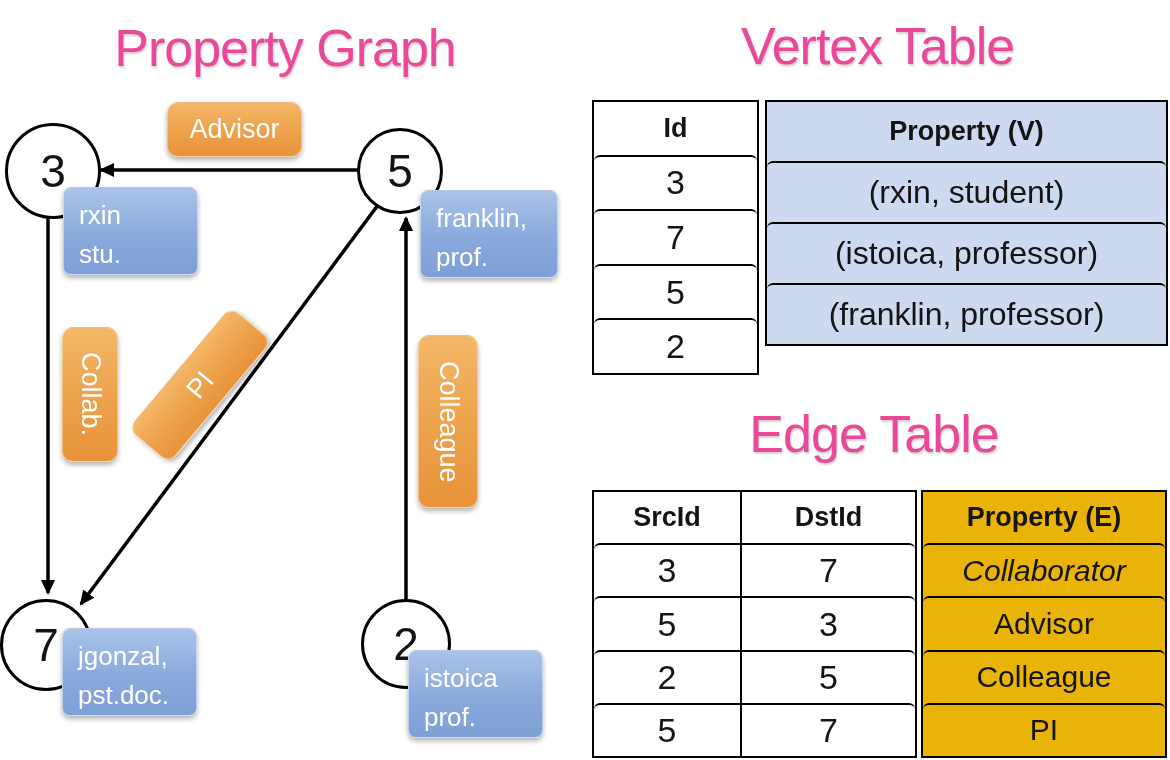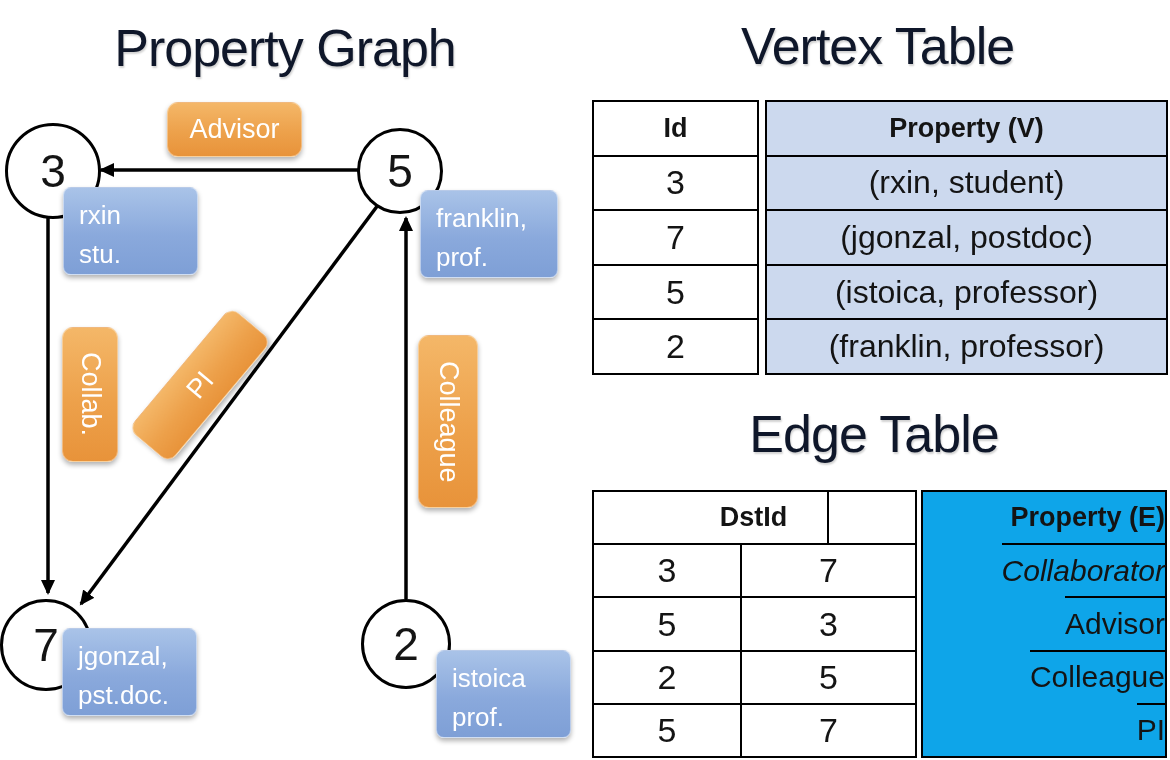--- a/index.html
+++ b/index.html
@@ -9,7 +9,7 @@
   }
   .title{
     position:absolute;text-align:center;font-size:52px;letter-spacing:-1px;
-    color:#0f172a;white-space:nowrap;text-shadow:1px 2px 2px rgba(0,0,0,0.18);
+    color:#ec4899;white-space:nowrap;text-shadow:1px 2px 2px rgba(0,0,0,0.18);
   }
   
   .edges-svg{position:absolute;left:0;top:0;width:1170px;height:760px;pointer-events:none;}

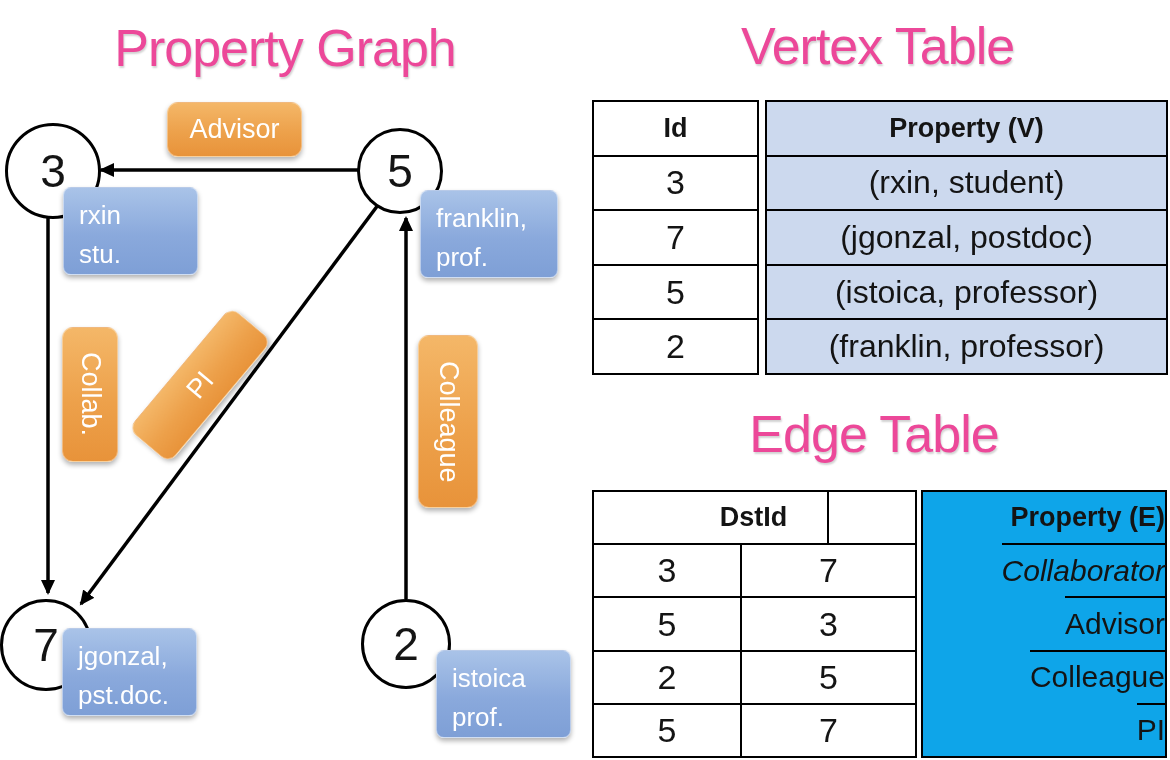--- a/index.html
+++ b/index.html
@@ -42,7 +42,7 @@
   }
   .trow{
     flex:1;display:flex;align-items:center;justify-content:center;
-    border-top:2.5px solid #000;font-size:32px;color:#141414;white-space:nowrap;
+    border-top:2.5px solid #000;font-size:32px;color:#141414;white-space:nowrap;border-radius:6px;
   }
   .trow:first-child{border-top:none;}
   .trow.hdr{font-weight:700;font-size:27px;}

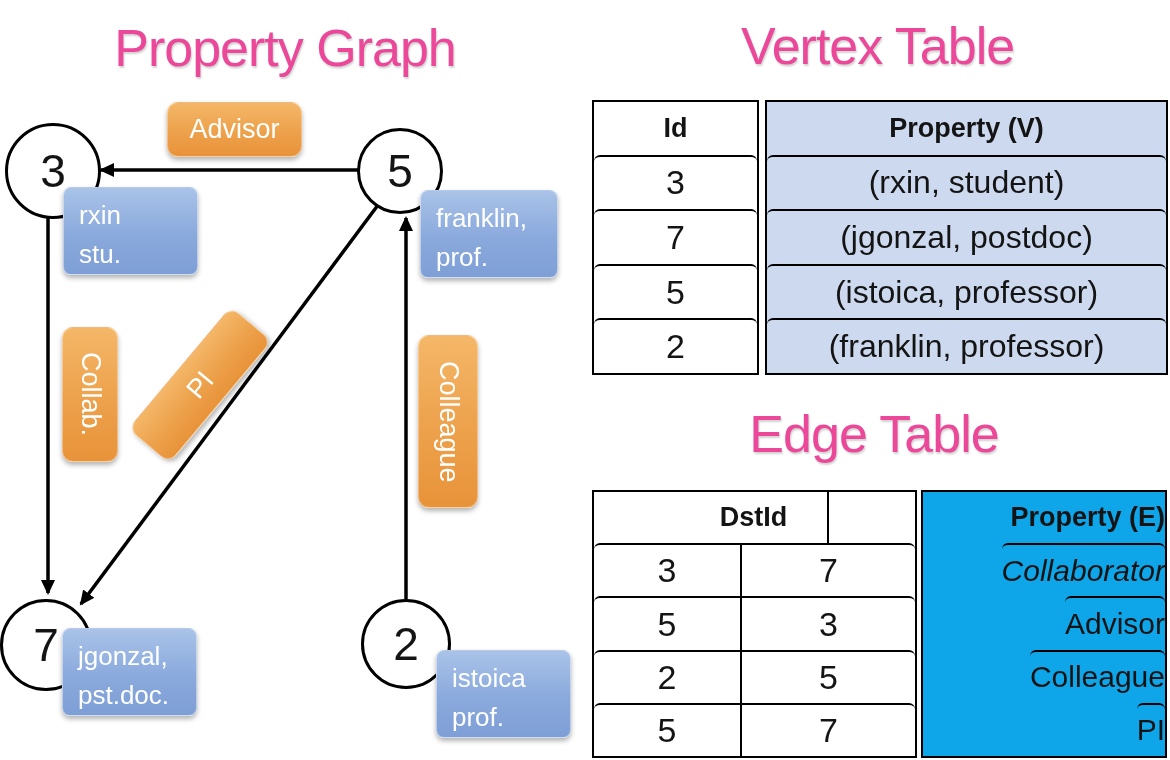--- a/index.html
+++ b/index.html
@@ -109,7 +109,7 @@
     <div class="trow num">2</div>
   </div>
 
-  <div class="tbox bluefill" style="left:765px;top:100px;width:403px;height:275px;">
+  <div class="tbox bluefill" style="left:765px;top:100px;width:403px;height:246px;">
     <div class="trow hdr">Property (V)</div>
     <div class="trow">(rxin, student)</div>
     <div class="trow">(jgonzal, postdoc)</div>

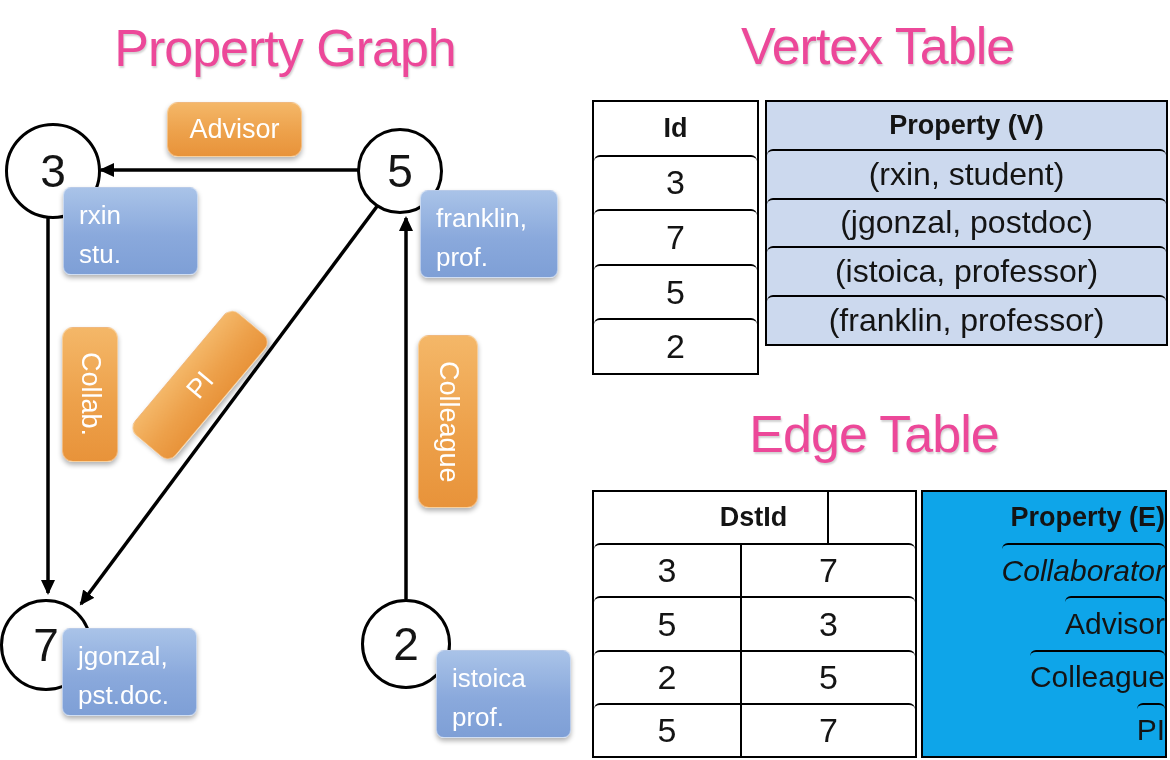--- a/index.html
+++ b/index.html
@@ -112,7 +112,6 @@
   <div class="tbox bluefill" style="left:765px;top:100px;width:403px;height:246px;">
     <div class="trow hdr">Property (V)</div>
     <div class="trow">(rxin, student)</div>
-    <div class="trow">(jgonzal, postdoc)</div>
     <div class="trow">(istoica, professor)</div>
     <div class="trow">(franklin, professor)</div>
   </div>

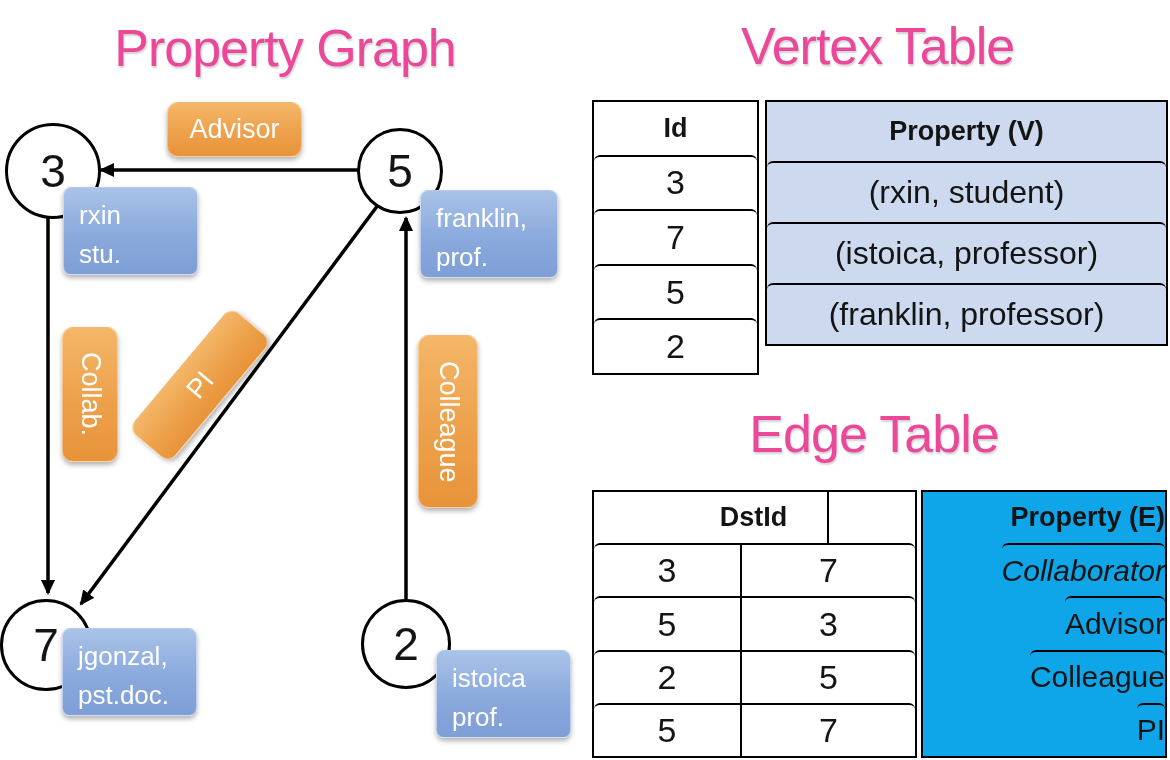--- a/index.html
+++ b/index.html
@@ -120,6 +120,7 @@
 
   <div class="tbox" style="left:592px;top:490px;width:325px;height:268px;">
     <div class="trow hdr split">
+      <div class="cell">SrcId</div>
       <div class="cell">DstId</div>
     </div>
     <div class="trow num split">

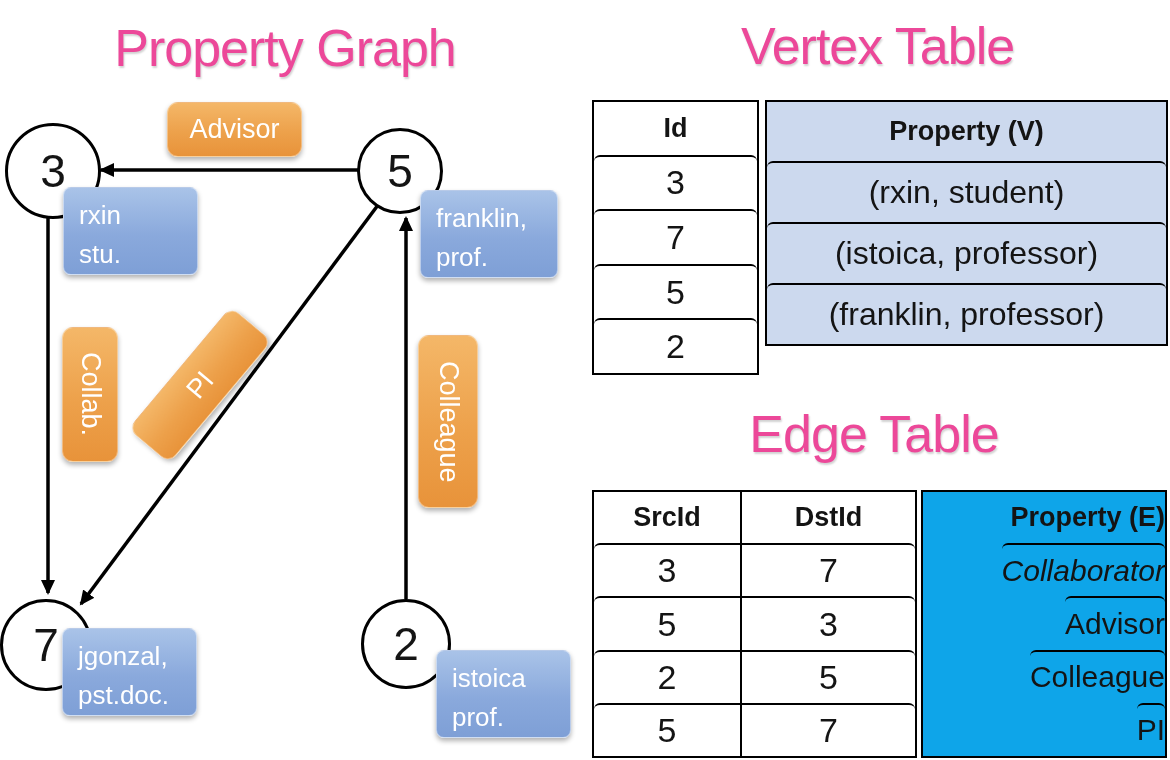--- a/index.html
+++ b/index.html
@@ -50,7 +50,7 @@
   .split .cell{flex:1;display:flex;align-items:center;justify-content:center;height:100%;}
   .split .cell:first-child{border-right:2.5px solid #000;flex:0 0 45.5%;}
   .bluefill{background:#ccd9ee;}
-  .tanfill{background:#0ea5e9;align-items:flex-end;}
+  .tanfill{background:#eab308;}
   .num{font-size:34px;}
 </style>
 </head>

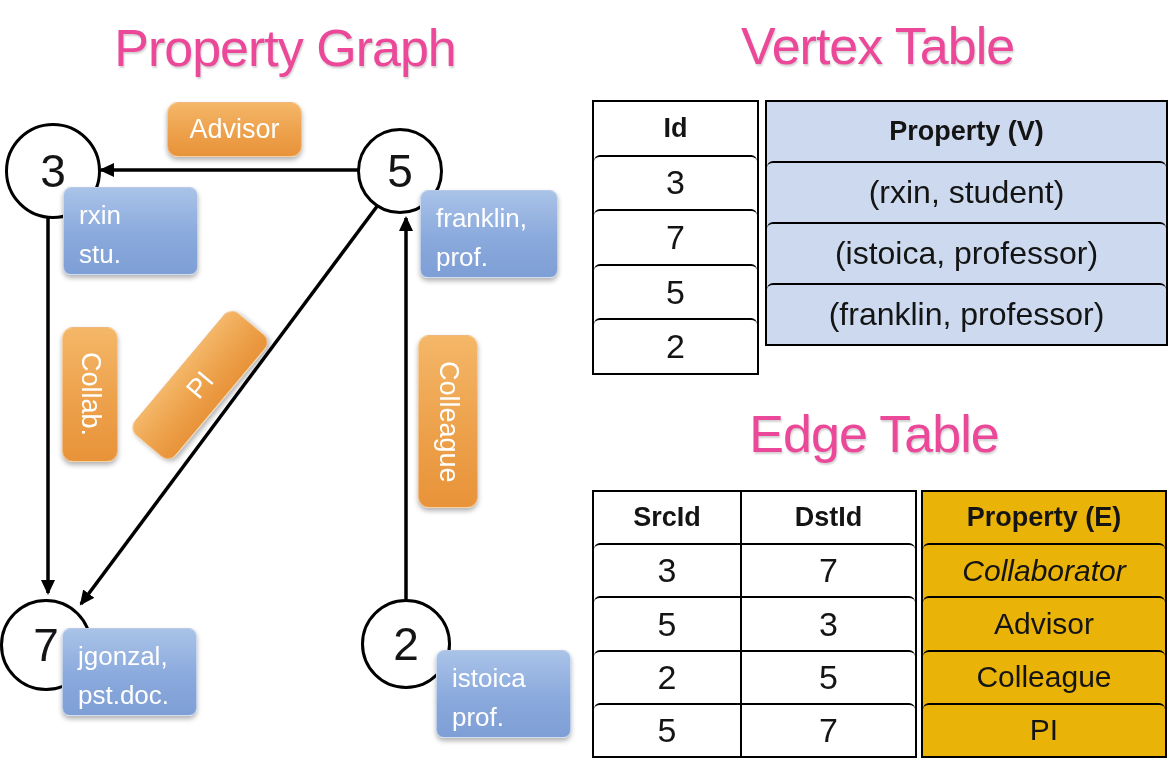--- a/index.html
+++ b/index.html
@@ -91,7 +91,7 @@
 prof.</div>
   <div class="vbox" style="left:62px;top:628px;width:135px;height:88px;">jgonzal,
 pst.doc.</div>
-  <div class="vbox" style="left:436px;top:650px;width:135px;height:88px;">istoica
+  <div class="vbox" style="left:408px;top:650px;width:135px;height:88px;">istoica
 prof.</div>
 
   <div class="ebox" style="left:167px;top:102px;width:135px;height:55px;">Advisor</div>

